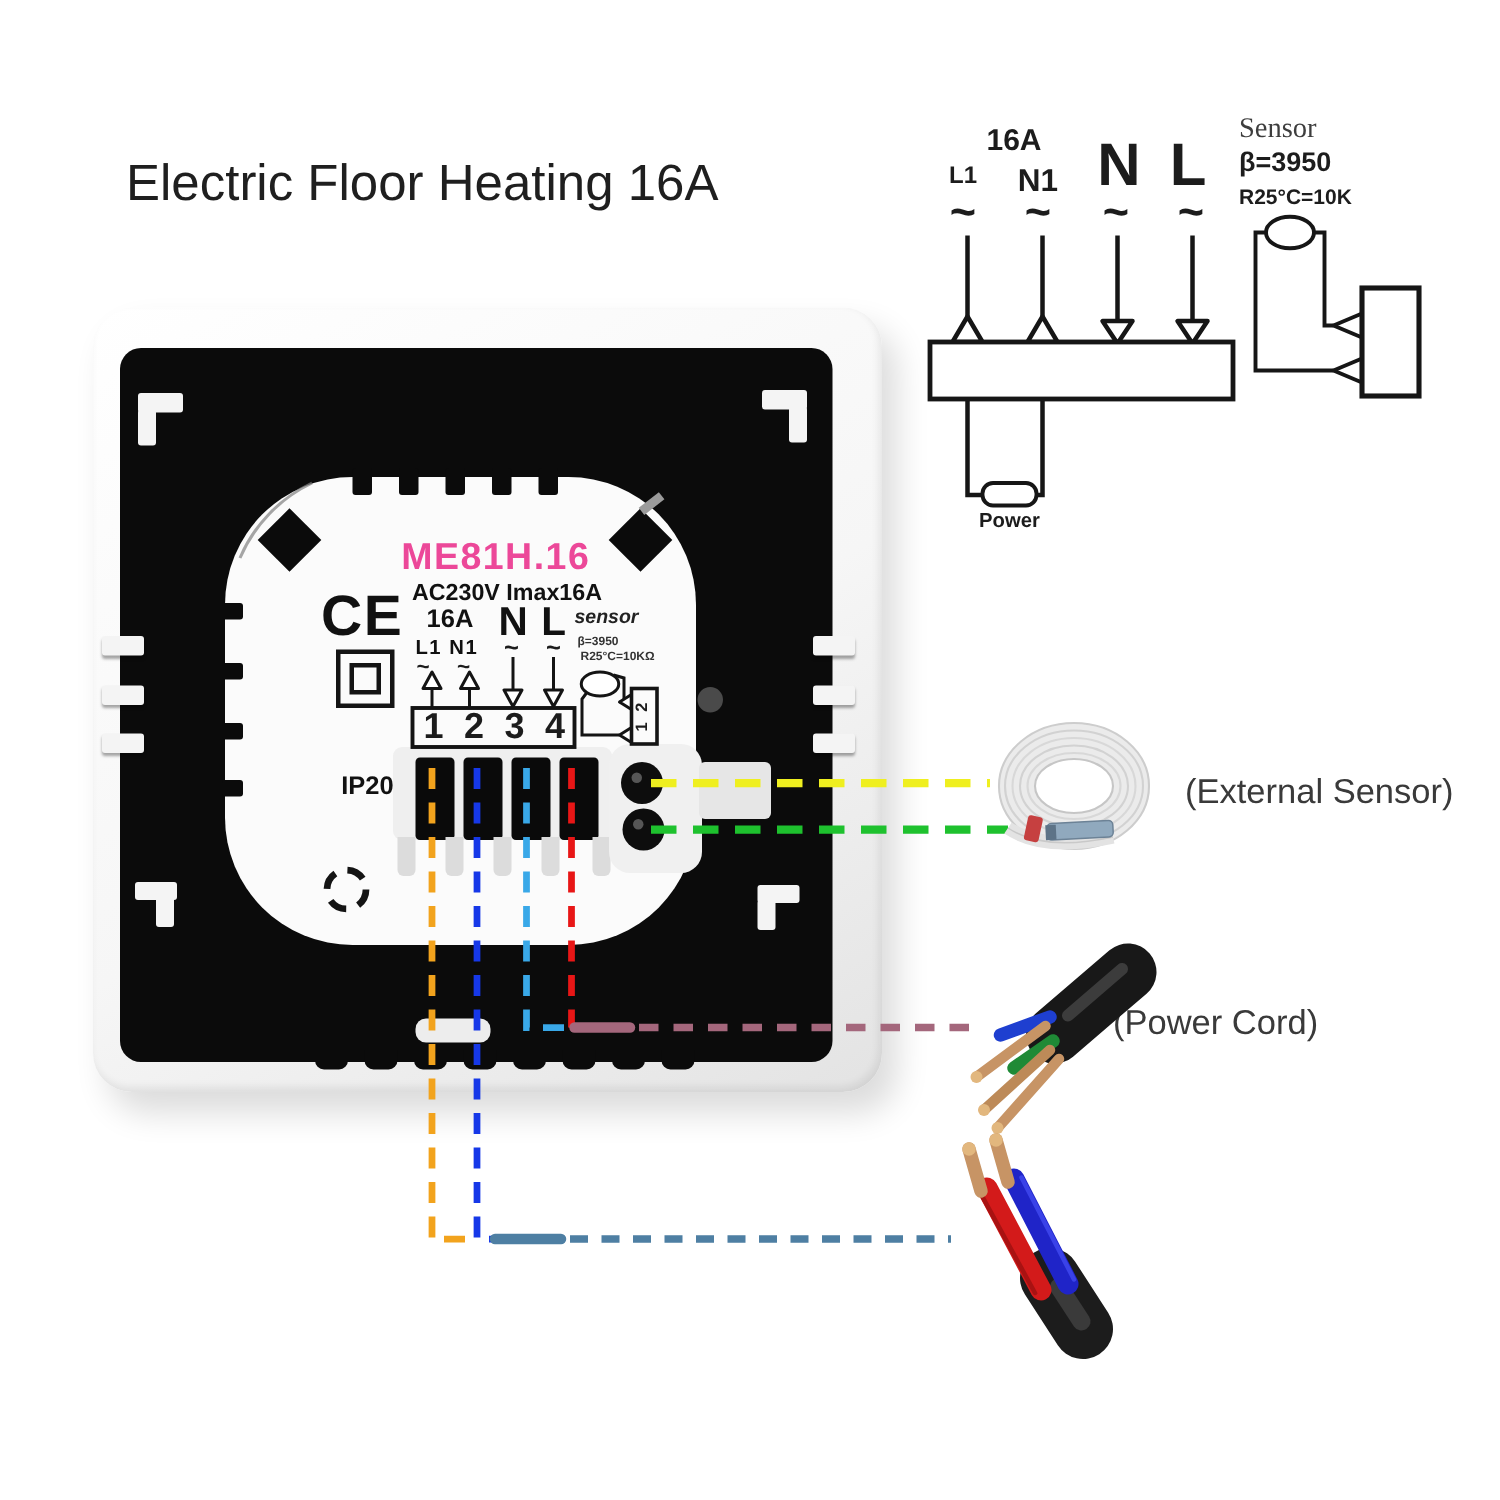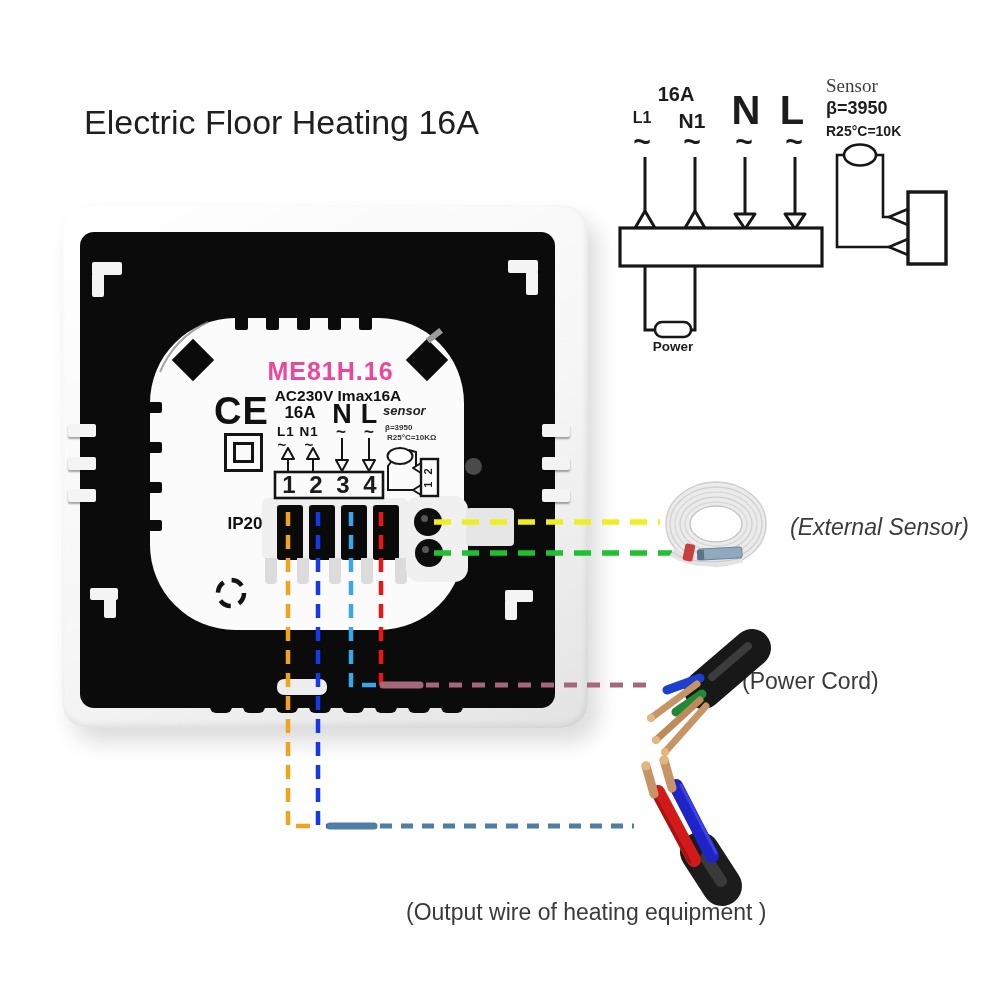--- a/index.html
+++ b/index.html
@@ -151,7 +151,7 @@
   <div class="abs lbl ctr b" style="left:844px;top:148px;width:33px;font-size:11px;">t°C</div>
   <div class="abs lbl ctr b rot90" style="left:903px;top:216px;width:48px;height:26px;font-size:25px;letter-spacing:5px;">1 2</div>
 
-  <div class="abs lbl callout" style="left:790px;top:516px;font-style:italic;">(External Sensor)</div>
+  <div class="abs lbl callout" style="left:790px;top:516px;">(External Sensor)</div>
   <div class="abs lbl callout" style="left:742px;top:670px;">(Power Cord)</div>
   <div class="abs lbl callout" style="left:406px;top:901px;">(Output wire of heating equipment )</div>
 

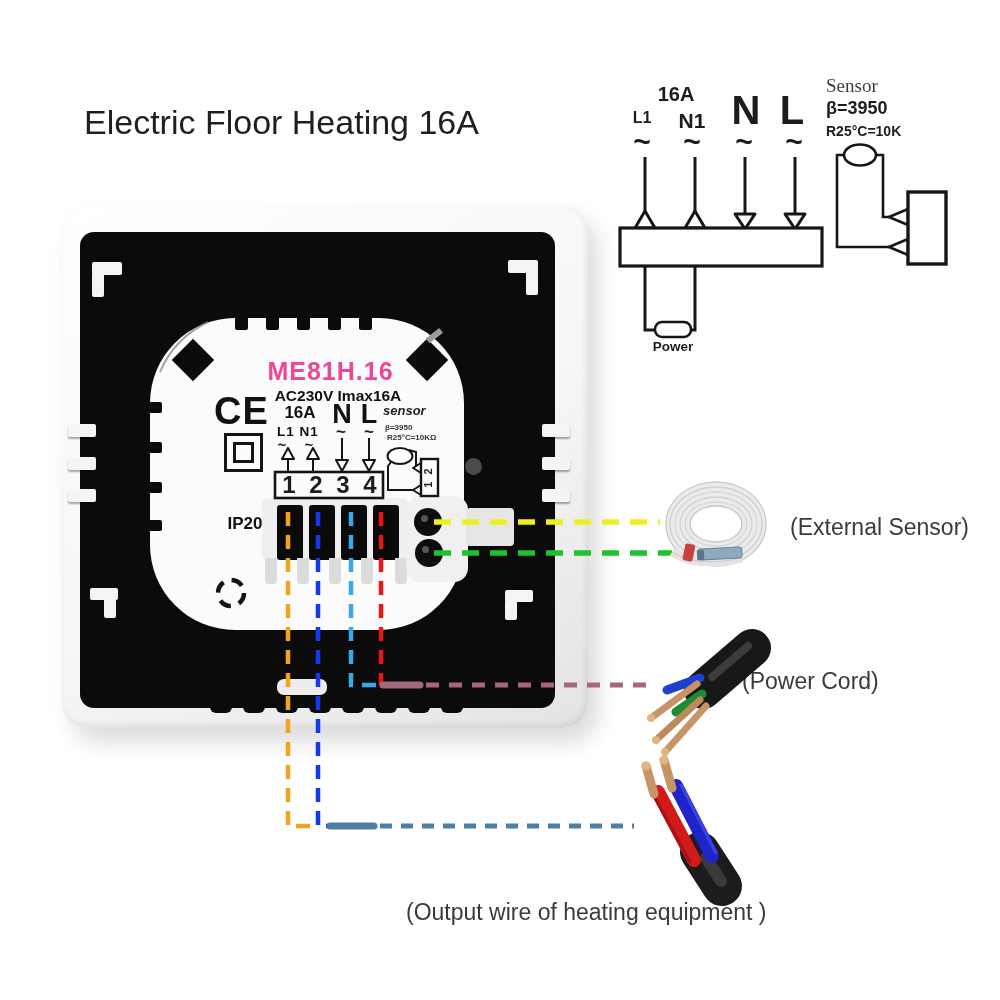--- a/index.html
+++ b/index.html
@@ -153,7 +153,6 @@
 
   <div class="abs lbl callout" style="left:790px;top:516px;">(External Sensor)</div>
   <div class="abs lbl callout" style="left:742px;top:670px;">(Power Cord)</div>
-  <div class="abs lbl callout" style="left:406px;top:901px;">(Output wire of heating equipment )</div>
 
   <svg width="1000" height="1000" viewBox="0 0 1000 1000">
 

